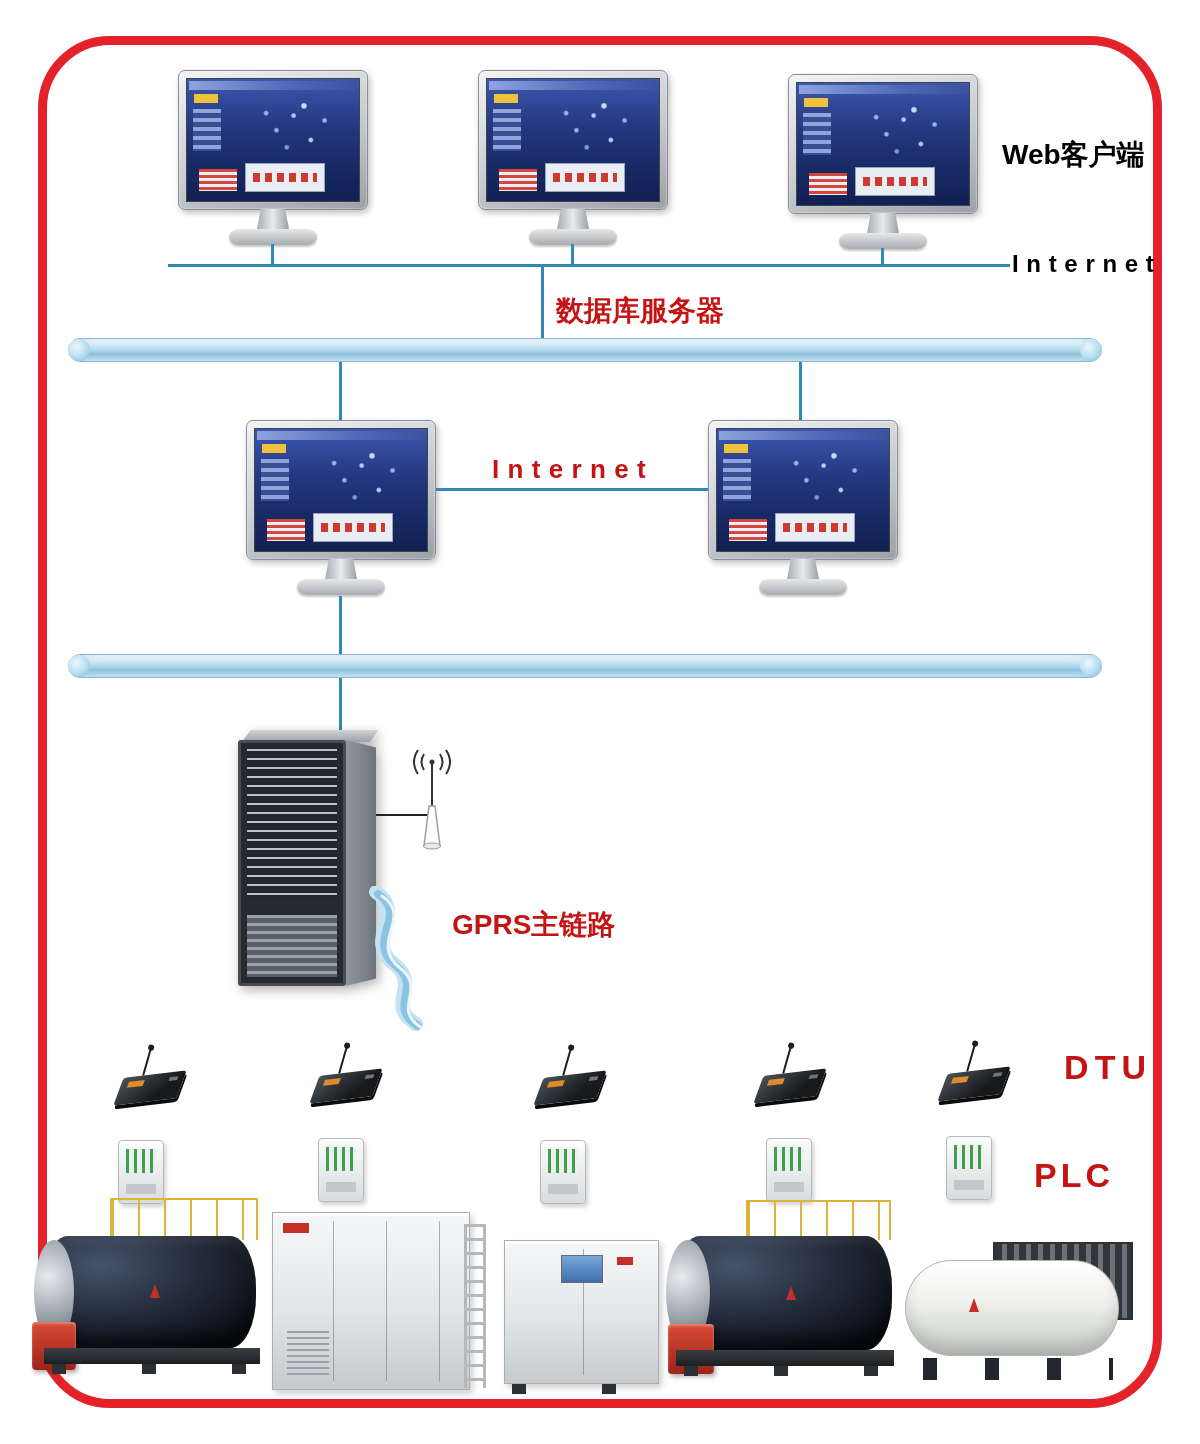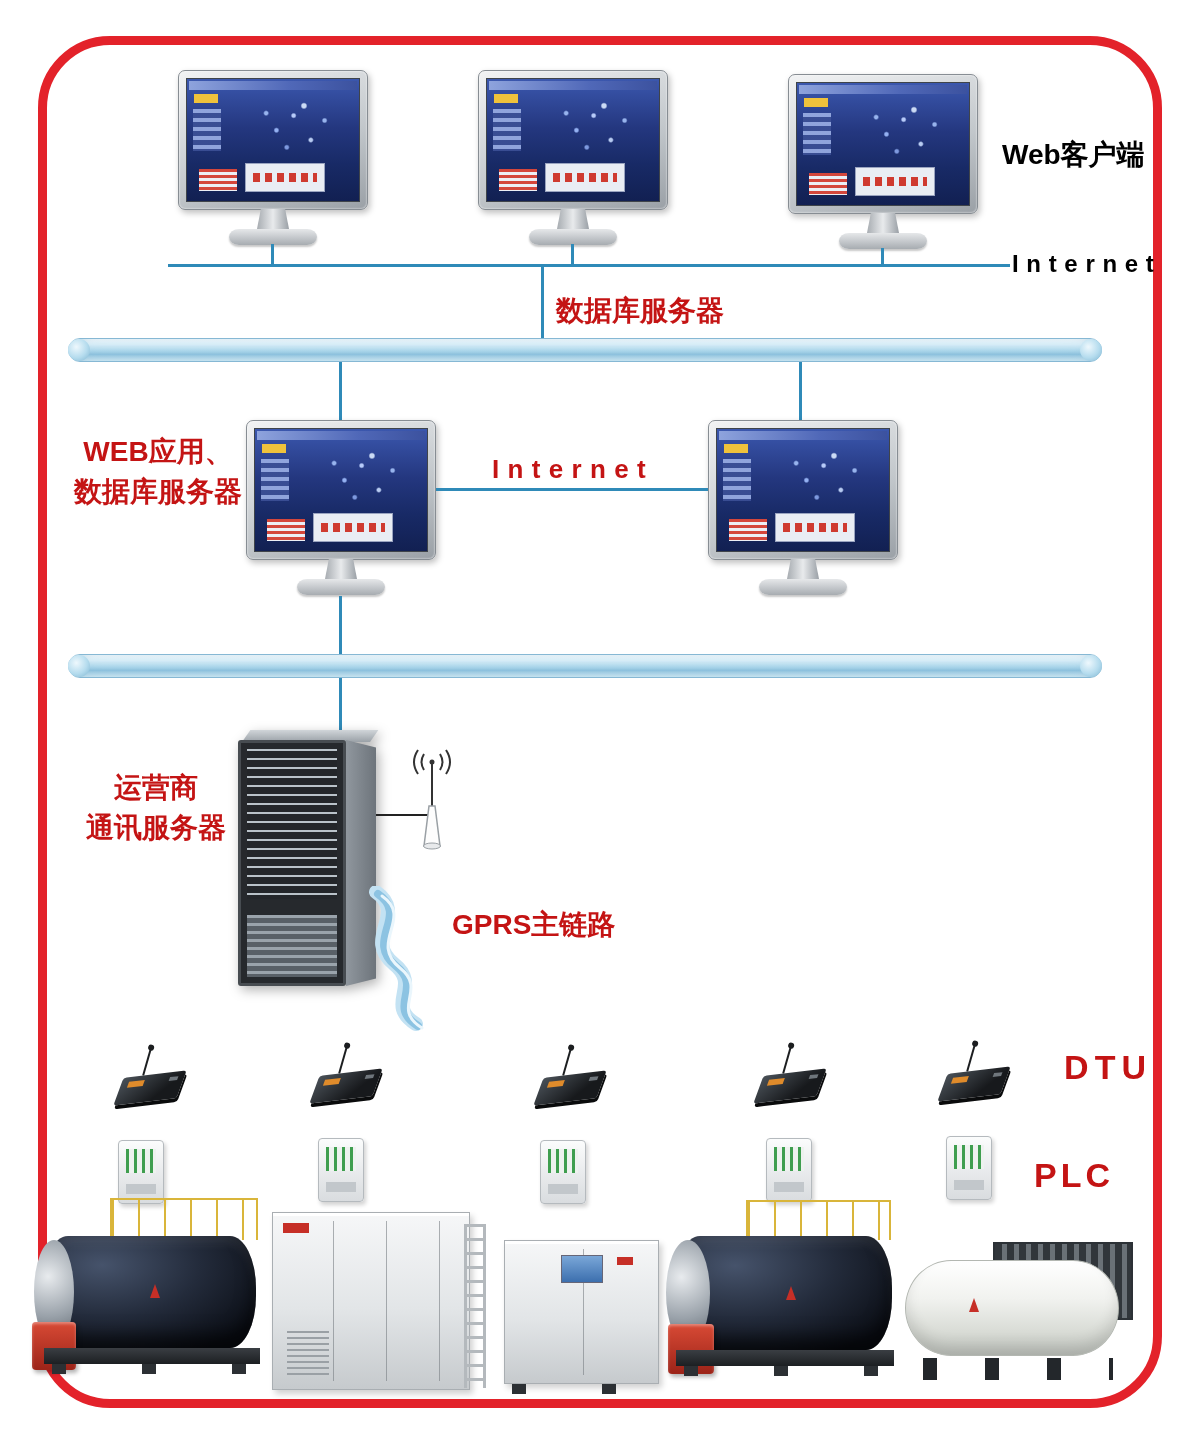--- a/index.html
+++ b/index.html
@@ -227,10 +227,6 @@
     <div class="base"></div>
   </div>
 
-  <div class="lbl red center" style="left:52px;top:432px;width:212px;font-size:28px;line-height:40px">
-    <span>WEB应用、</span><br>
-    <span>数据库服务器</span>
-  </div>
 
   <div class="hline" style="left:436px;top:488px;width:272px"></div>
   <div class="lbl red spread center" style="left:468px;top:454px;width:210px;font-size:26px">Internet</div>

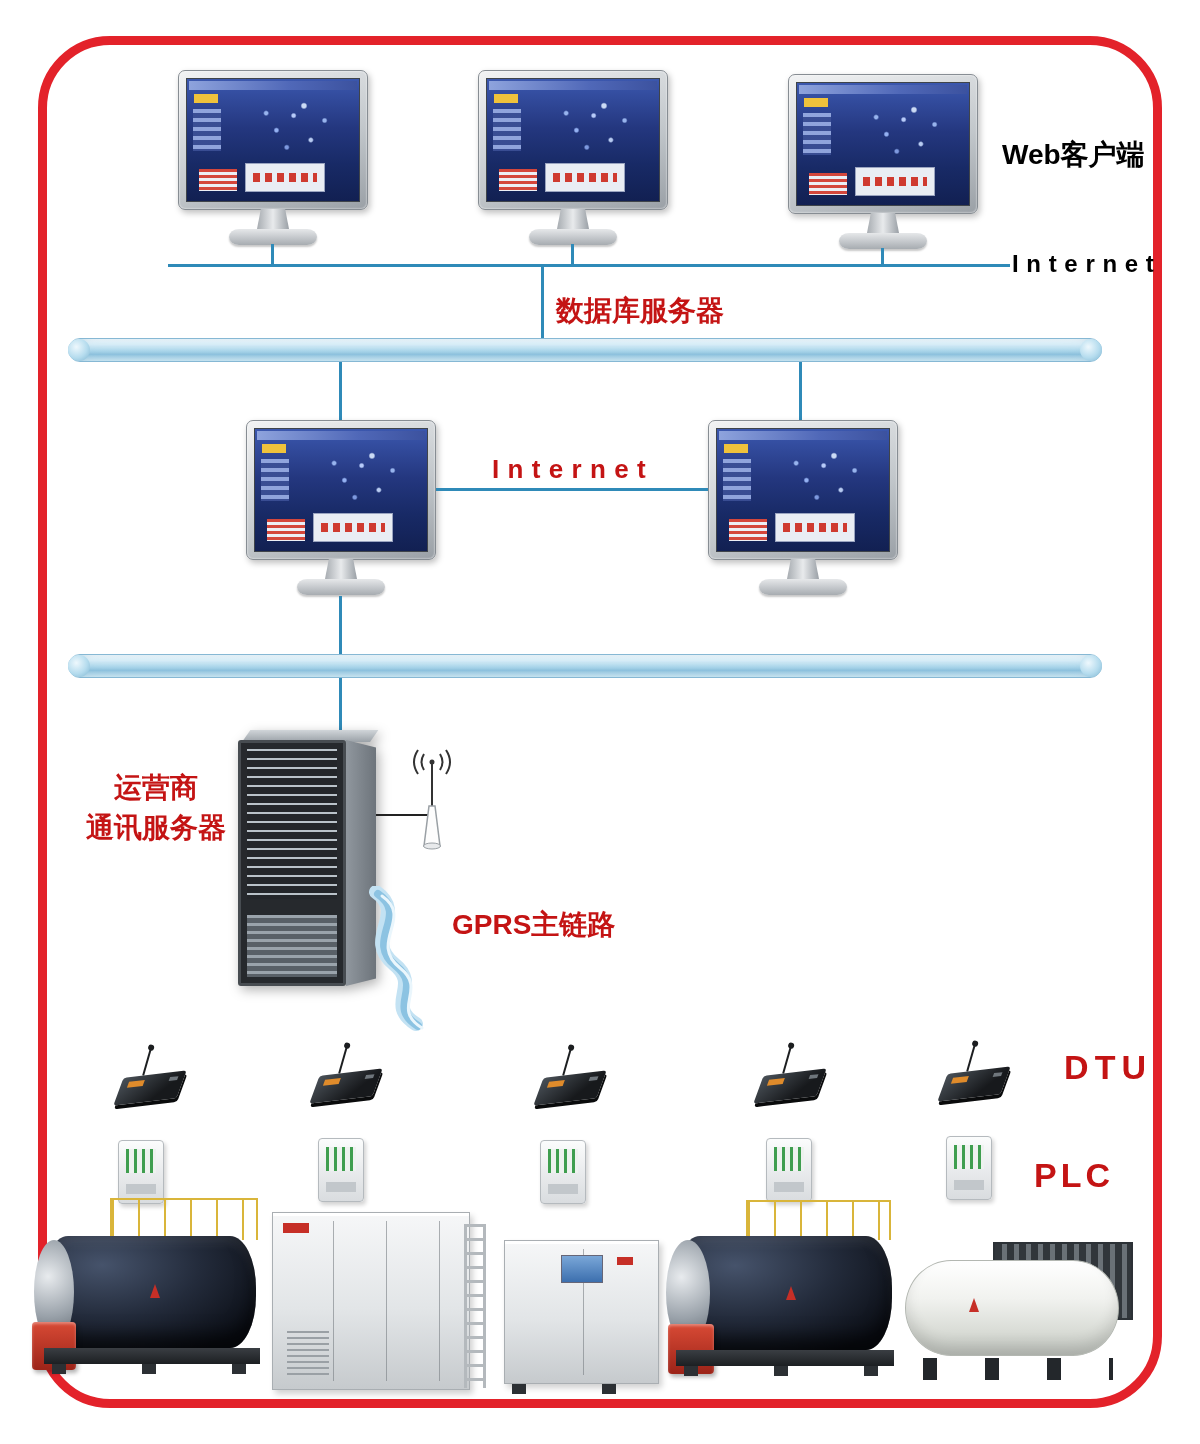--- a/index.html
+++ b/index.html
@@ -247,10 +247,6 @@
     </div>
   </div>
 
-  <div class="lbl red center" style="left:58px;top:768px;width:196px;font-size:28px;line-height:40px">
-    <span>运营商</span><br>
-    <span>通讯服务器</span>
-  </div>
 
   <div class="hline-dark" style="left:376px;top:814px;width:56px"></div>
 

